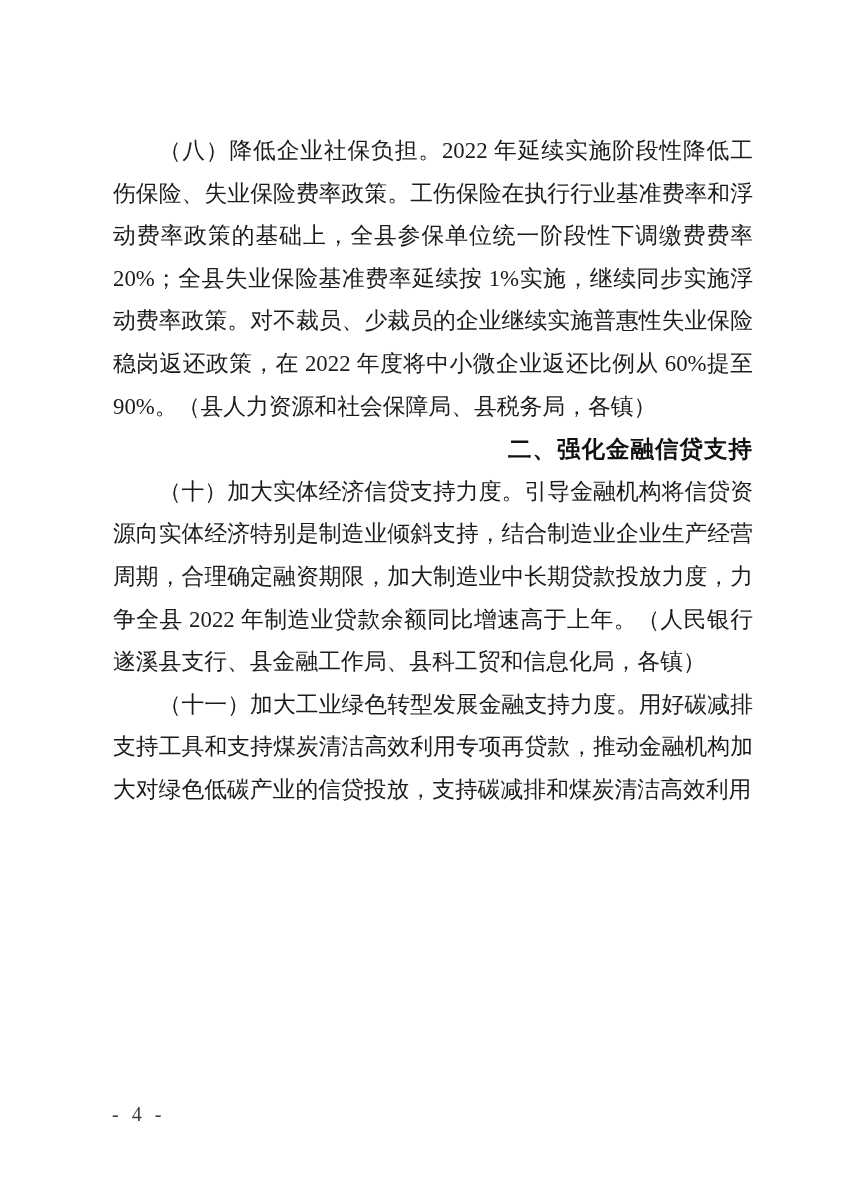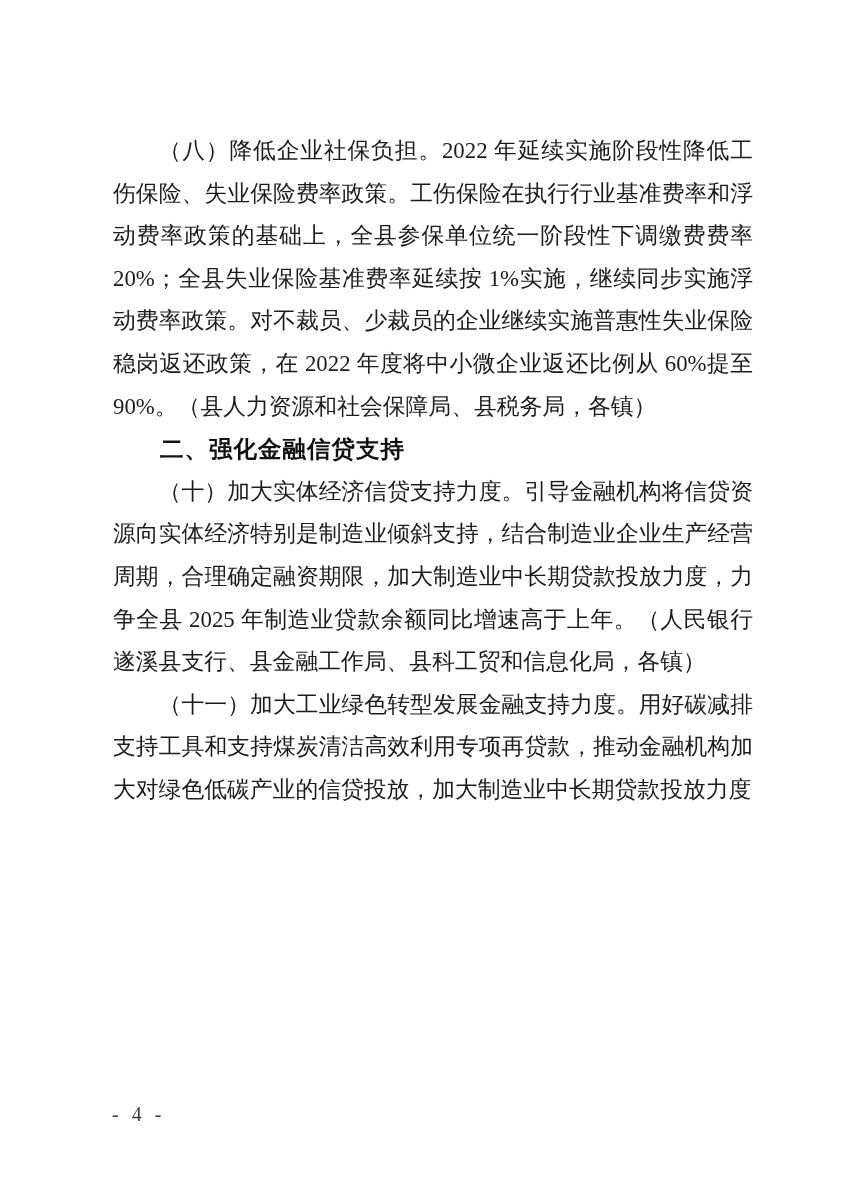--- a/index.html
+++ b/index.html
@@ -44,7 +44,7 @@
     line-height: 42.6px;
     color: #111111;
     text-indent: 2em;
-    text-align: left;
+    text-align: right;
     margin: 0;
     letter-spacing: 1px;
   }

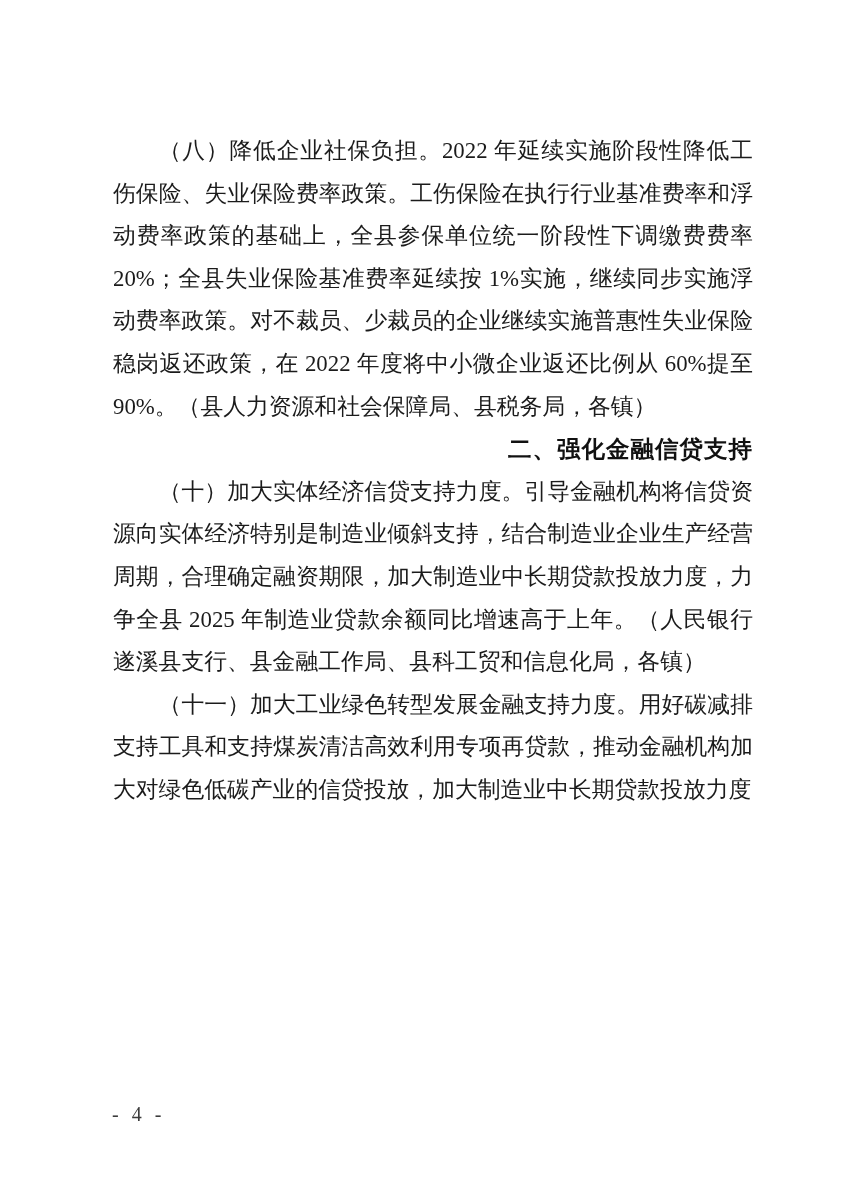--- a/index.html
+++ b/index.html
@@ -66,7 +66,7 @@
   <div class="content">
     <p class="para">（八）降低企业社保负担。2022 年延续实施阶段性降低工伤保险、失业保险费率政策。工伤保险在执行行业基准费率和浮动费率政策的基础上，全县参保单位统一阶段性下调缴费费率 20%；全县失业保险基准费率延续按 1%实施，继续同步实施浮动费率政策。对不裁员、少裁员的企业继续实施普惠性失业保险稳岗返还政策，在 2022 年度将中小微企业返还比例从 60%提至 90%。（县人力资源和社会保障局、县税务局，各镇）</p>
     <h2 class="heading">二、强化金融信贷支持</h2>
-    <p class="para">（十）加大实体经济信贷支持力度。引导金融机构将信贷资源向实体经济特别是制造业倾斜支持，结合制造业企业生产经营周期，合理确定融资期限，加大制造业中长期贷款投放力度，力争全县 2025 年制造业贷款余额同比增速高于上年。（人民银行遂溪县支行、县金融工作局、县科工贸和信息化局，各镇）</p>
+    <p class="para">（十）加大实体经济信贷支持力度。引导金融机构将信贷资源向实体经济特别是制造业倾斜支持，结合制造业企业生产经营周期，合理确定融资期限，加大制造业中长期贷款投放力度，力争全县 2022 年制造业贷款余额同比增速高于上年。（人民银行遂溪县支行、县金融工作局、县科工贸和信息化局，各镇）</p>
     <p class="para">（十一）加大工业绿色转型发展金融支持力度。用好碳减排支持工具和支持煤炭清洁高效利用专项再贷款，推动金融机构加大对绿色低碳产业的信贷投放，加大制造业中长期贷款投放力度</p>
   </div>
   <div class="page-number">- 4 -</div>

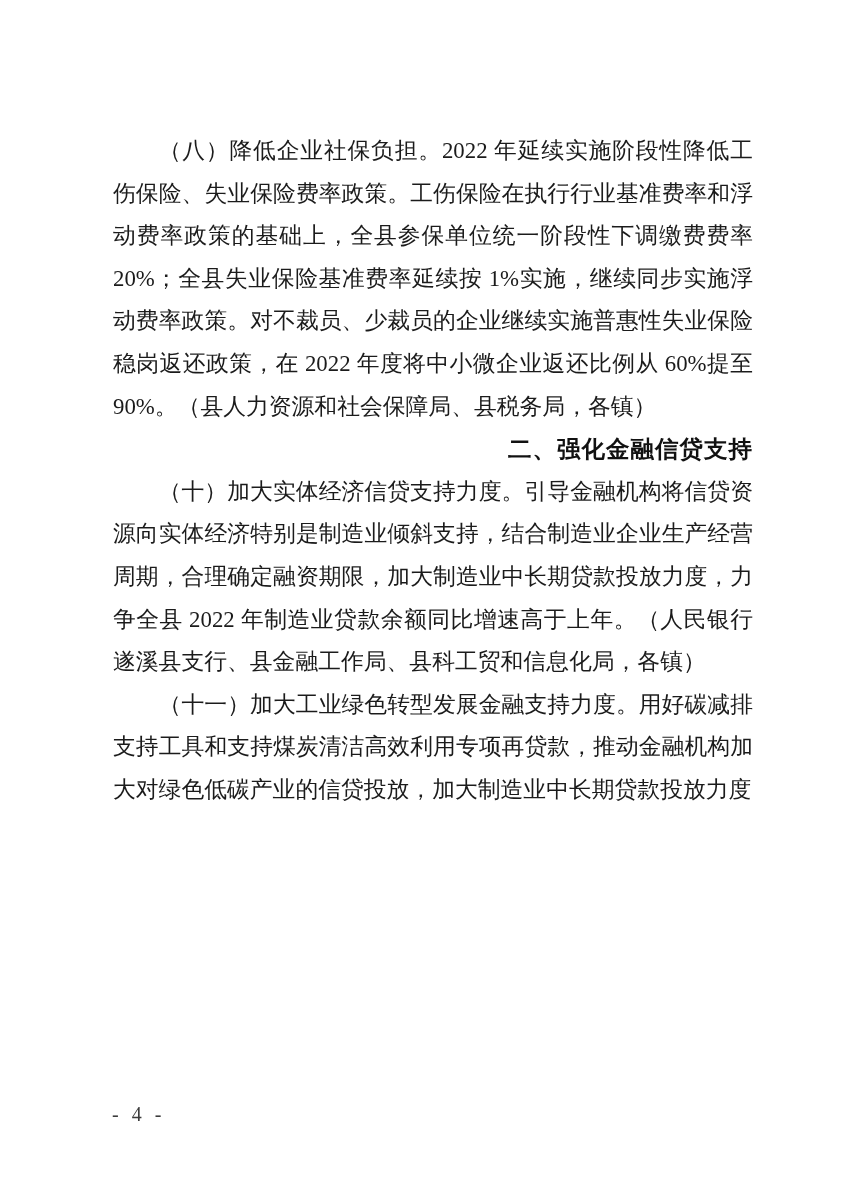--- a/index.html
+++ b/index.html
@@ -67,7 +67,7 @@
     <p class="para">（八）降低企业社保负担。2022 年延续实施阶段性降低工伤保险、失业保险费率政策。工伤保险在执行行业基准费率和浮动费率政策的基础上，全县参保单位统一阶段性下调缴费费率 20%；全县失业保险基准费率延续按 1%实施，继续同步实施浮动费率政策。对不裁员、少裁员的企业继续实施普惠性失业保险稳岗返还政策，在 2022 年度将中小微企业返还比例从 60%提至 90%。（县人力资源和社会保障局、县税务局，各镇）</p>
     <h2 class="heading">二、强化金融信贷支持</h2>
     <p class="para">（十）加大实体经济信贷支持力度。引导金融机构将信贷资源向实体经济特别是制造业倾斜支持，结合制造业企业生产经营周期，合理确定融资期限，加大制造业中长期贷款投放力度，力争全县 2022 年制造业贷款余额同比增速高于上年。（人民银行遂溪县支行、县金融工作局、县科工贸和信息化局，各镇）</p>
-    <p class="para">（十一）加大工业绿色转型发展金融支持力度。用好碳减排支持工具和支持煤炭清洁高效利用专项再贷款，推动金融机构加大对绿色低碳产业的信贷投放，加大制造业中长期贷款投放力度</p>
+    <p class="para">（十一）加大工业绿色转型发展金融支持力度。用好碳减排支持工具和支持煤炭清洁高效利用专项再贷款，推动金融机构加大对绿色低碳产业的信贷投放，支持碳减排和煤炭清洁高效利用</p>
   </div>
   <div class="page-number">- 4 -</div>
 </div>

